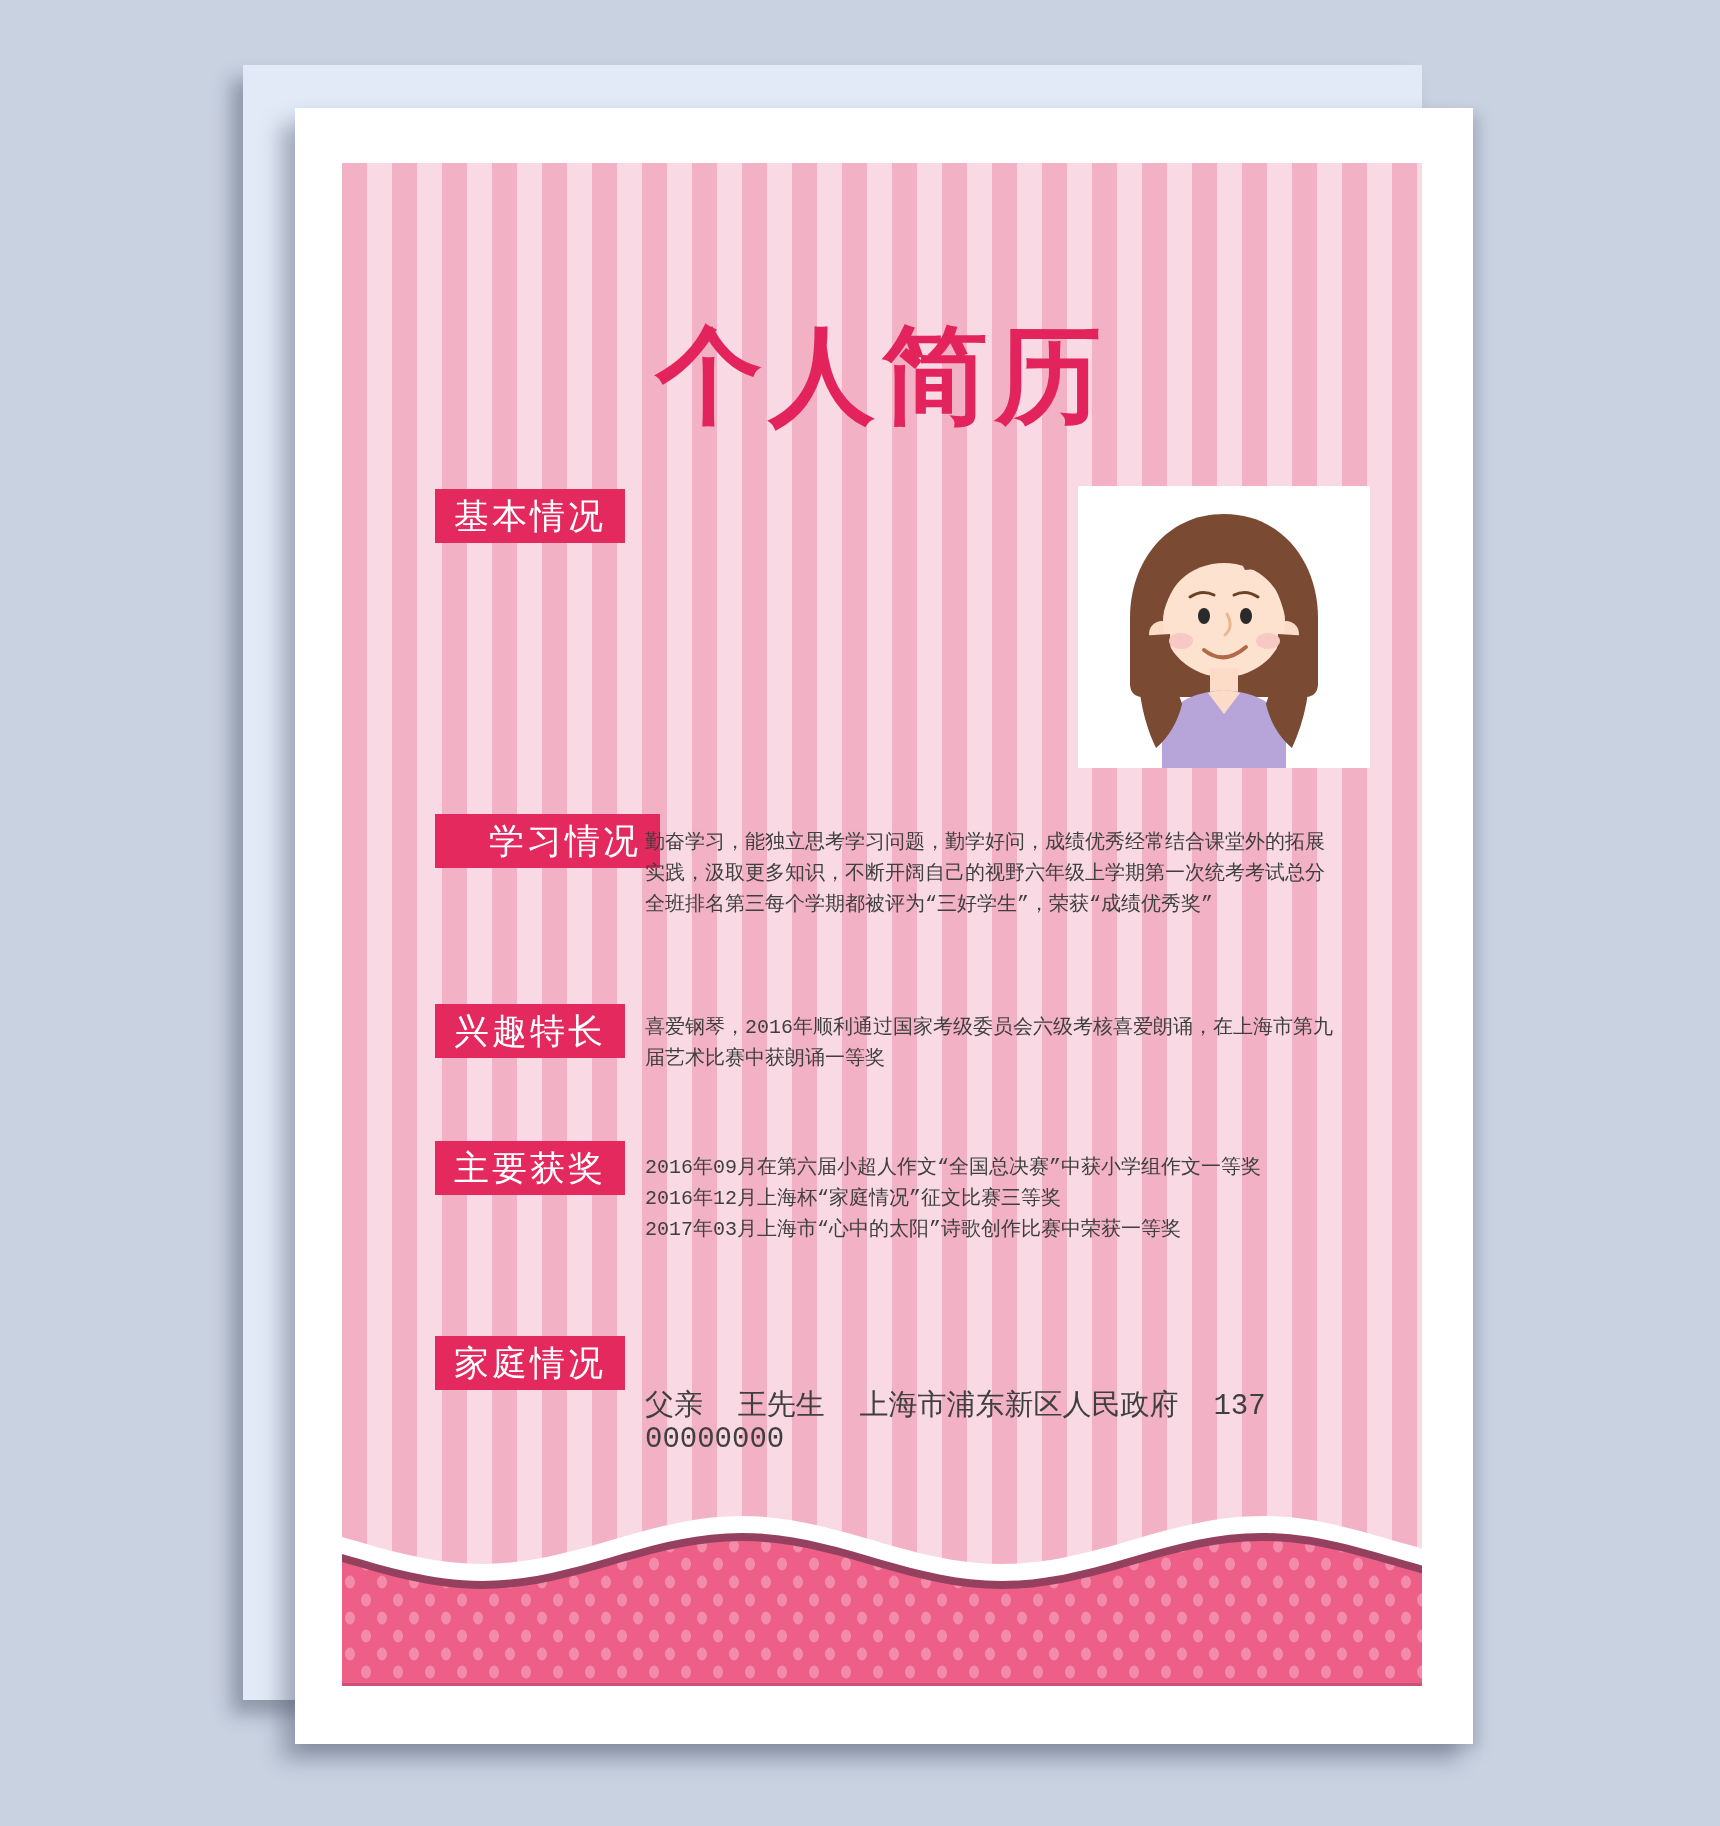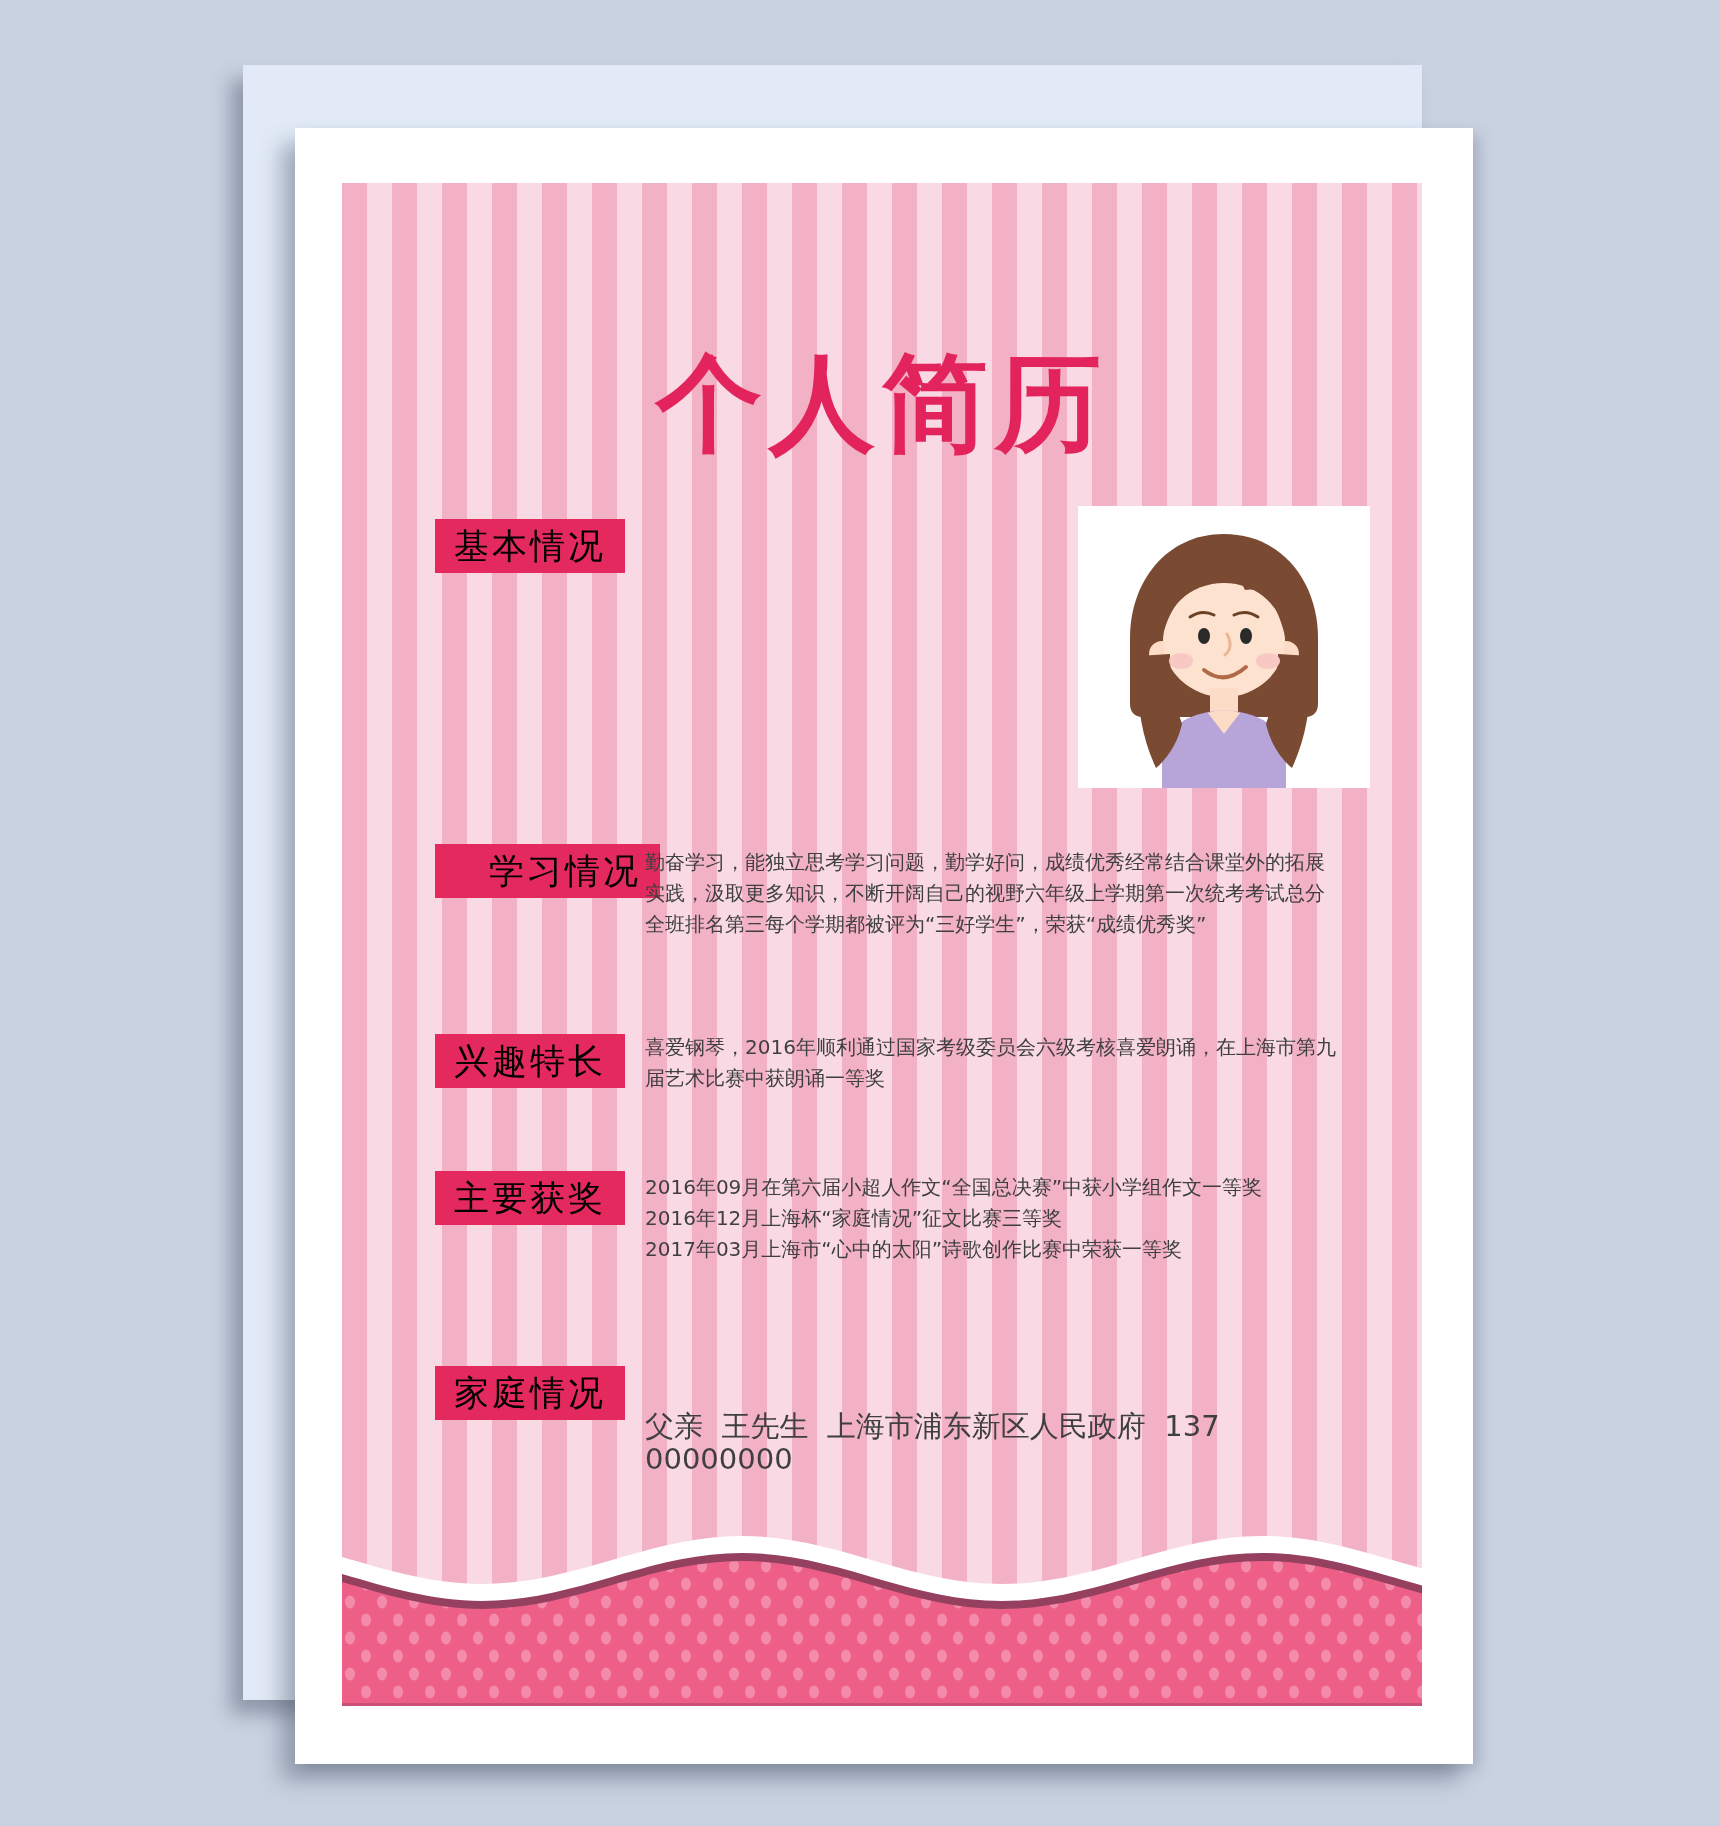--- a/index.html
+++ b/index.html
@@ -16,9 +16,10 @@
     box-shadow:-12px 14px 18px rgba(70,80,100,.45);
   }
   .page{
-    position:absolute;left:295px;top:128px;width:1178px;height:1636px;
+    position:absolute;left:295px;top:108px;width:1178px;height:1636px;
     background:#ffffff;
     box-shadow:-14px 16px 20px rgba(70,80,100,.40), 7px 6px 12px rgba(120,130,150,.35);
+    font-family:Liberation Mono, monospace;
   }
   .stripes{
     position:absolute;left:47px;top:55px;width:1080px;height:1523px;

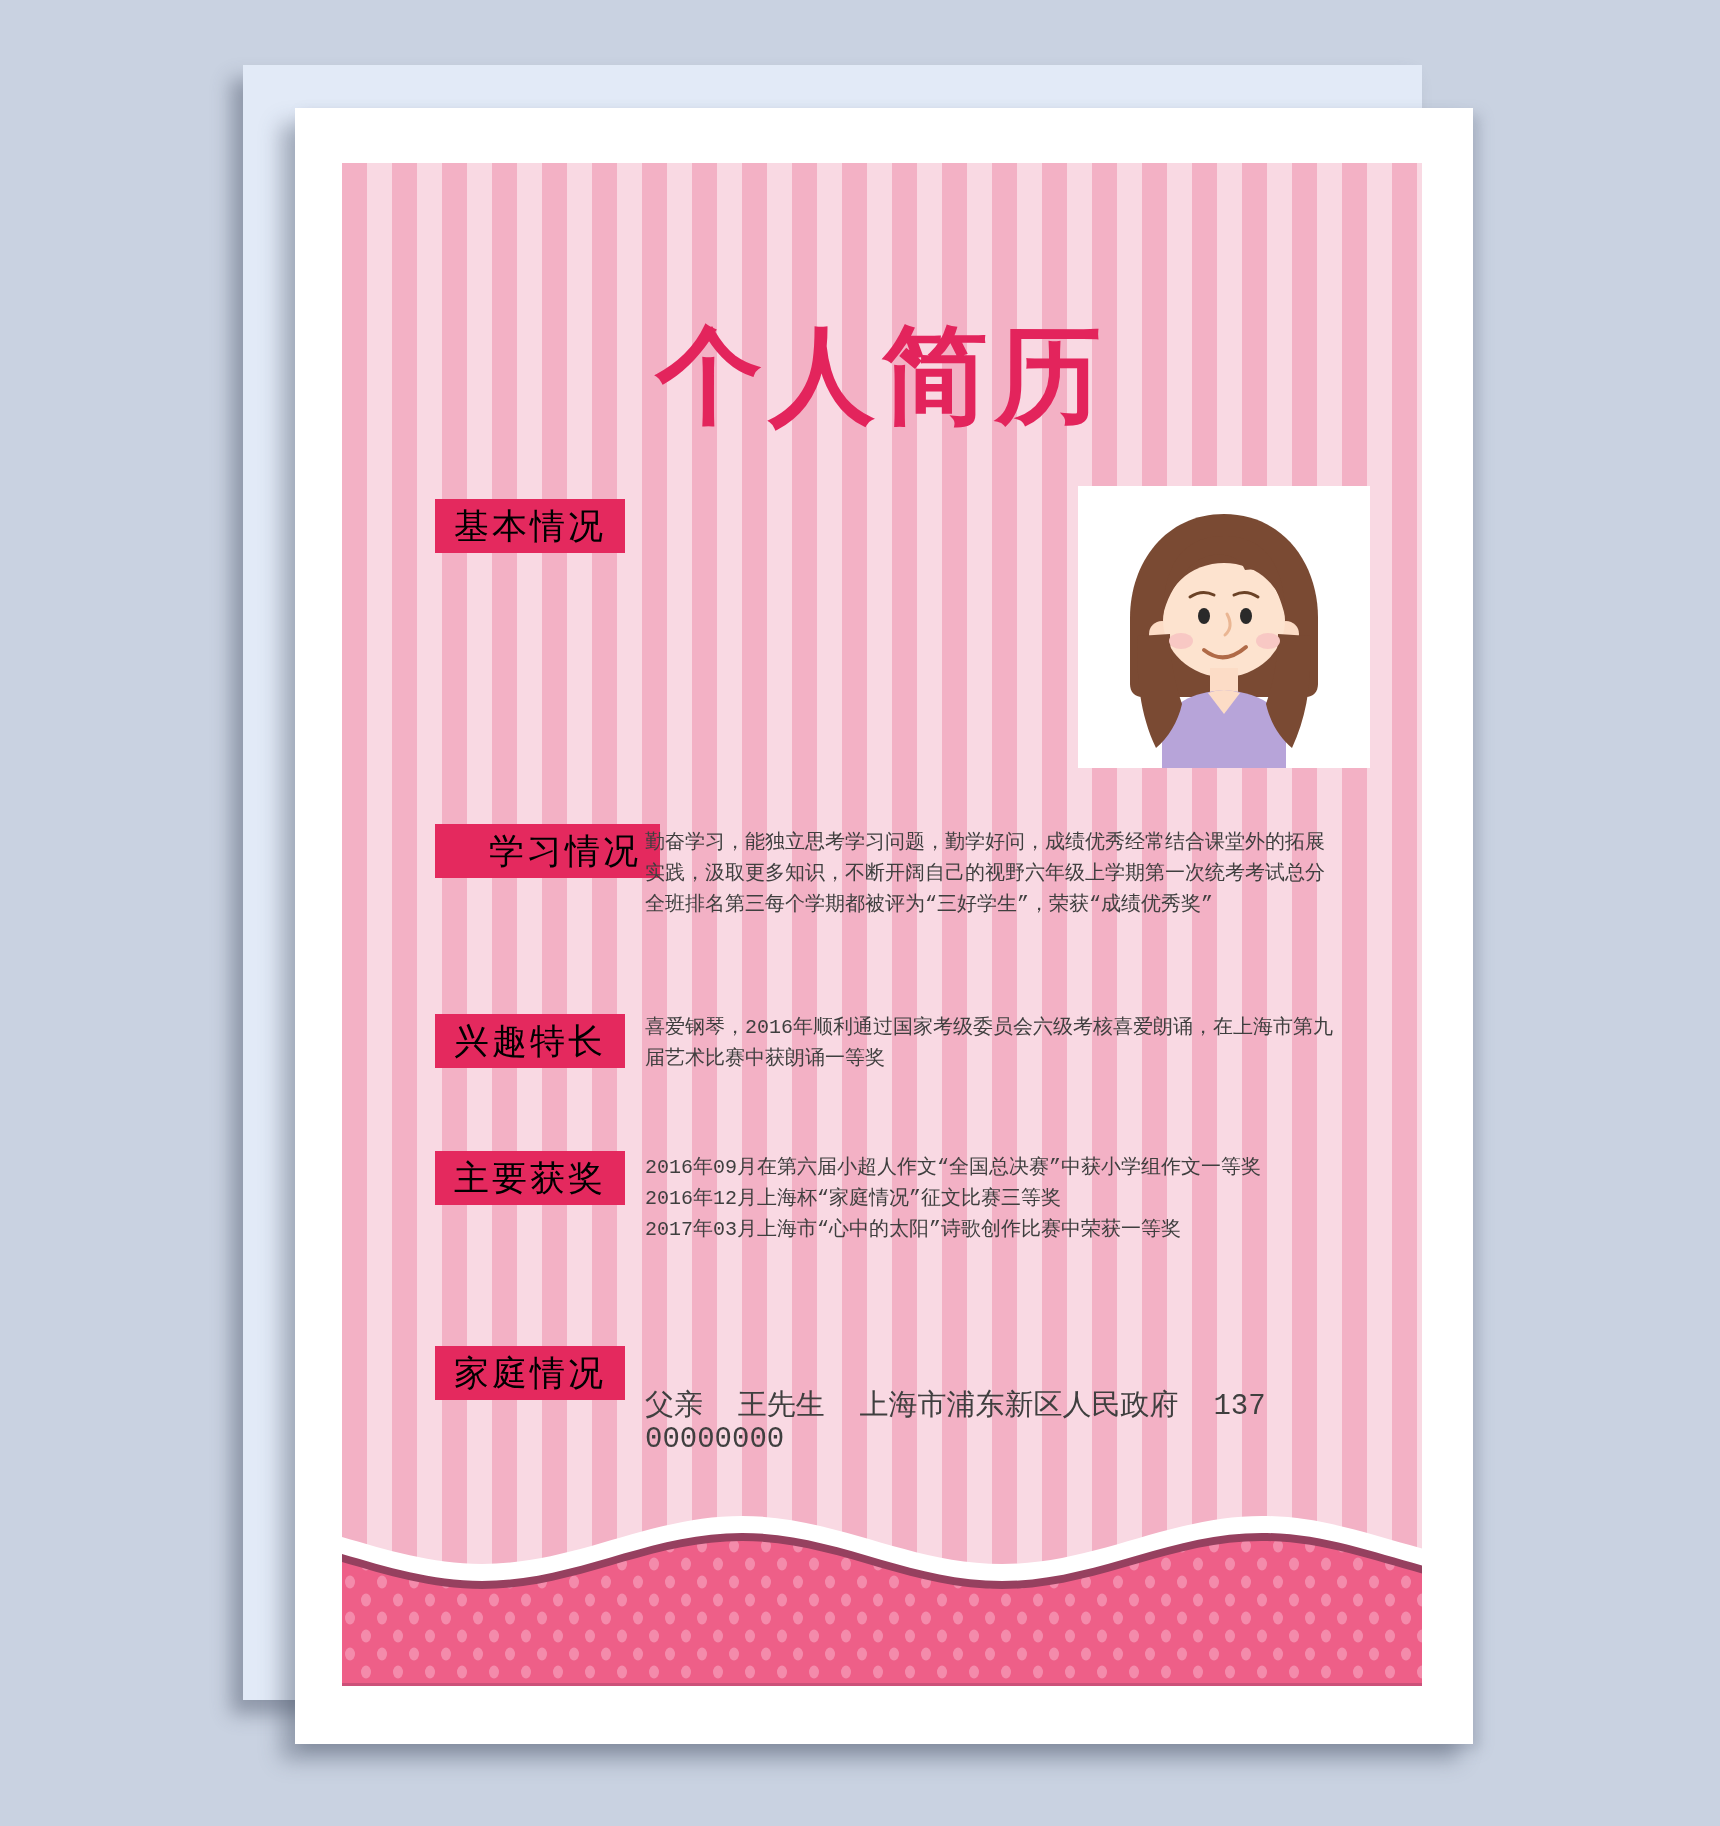--- a/index.html
+++ b/index.html
@@ -36,9 +36,9 @@
 
   .sec-box{
     position:absolute;left:93px;width:190px;height:54px;
-    background:#e4295e;color:#000000;
+    background:#e4295e;color:#ffffff;
     display:flex;align-items:center;justify-content:center;
-    font-size:35px;letter-spacing:3px;margin-top:10px;
+    font-size:35px;letter-spacing:3px;
   }
   .sec-text{
     position:absolute;left:303px;width:696px;

